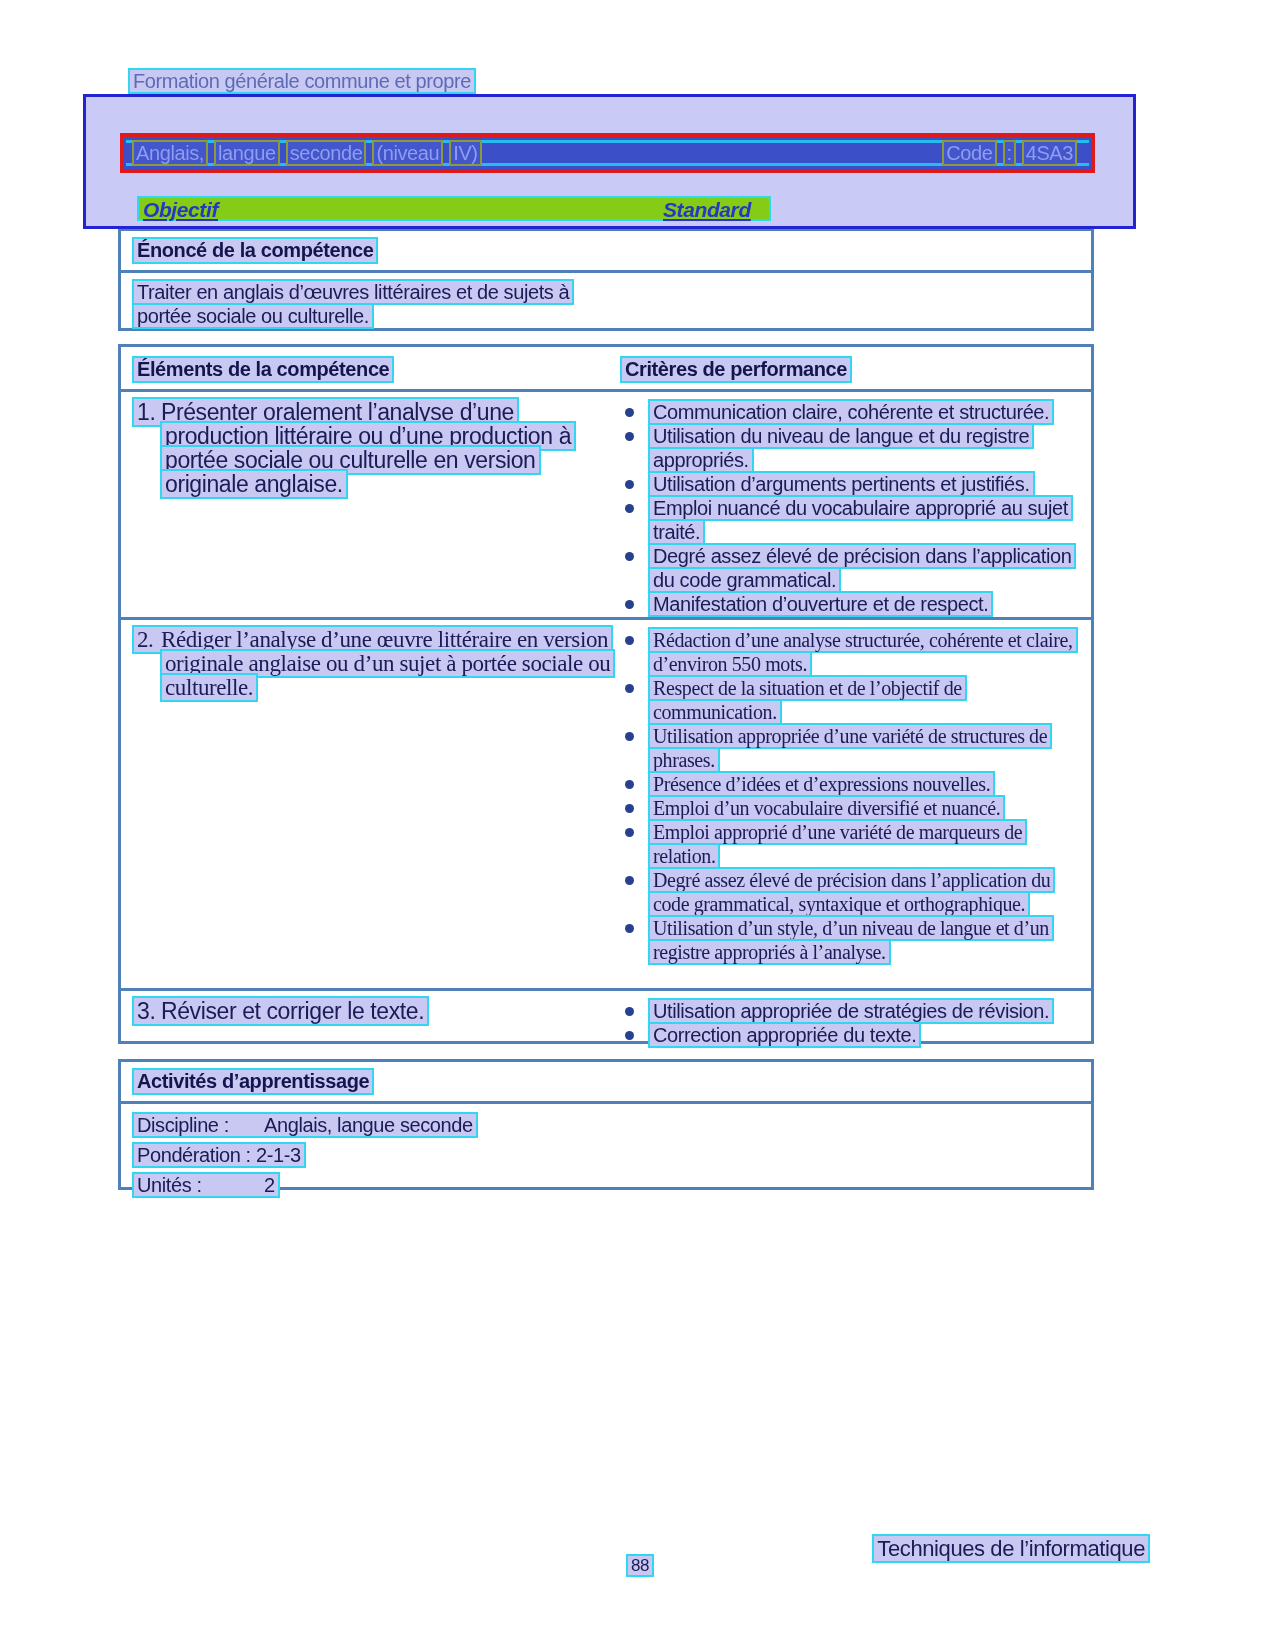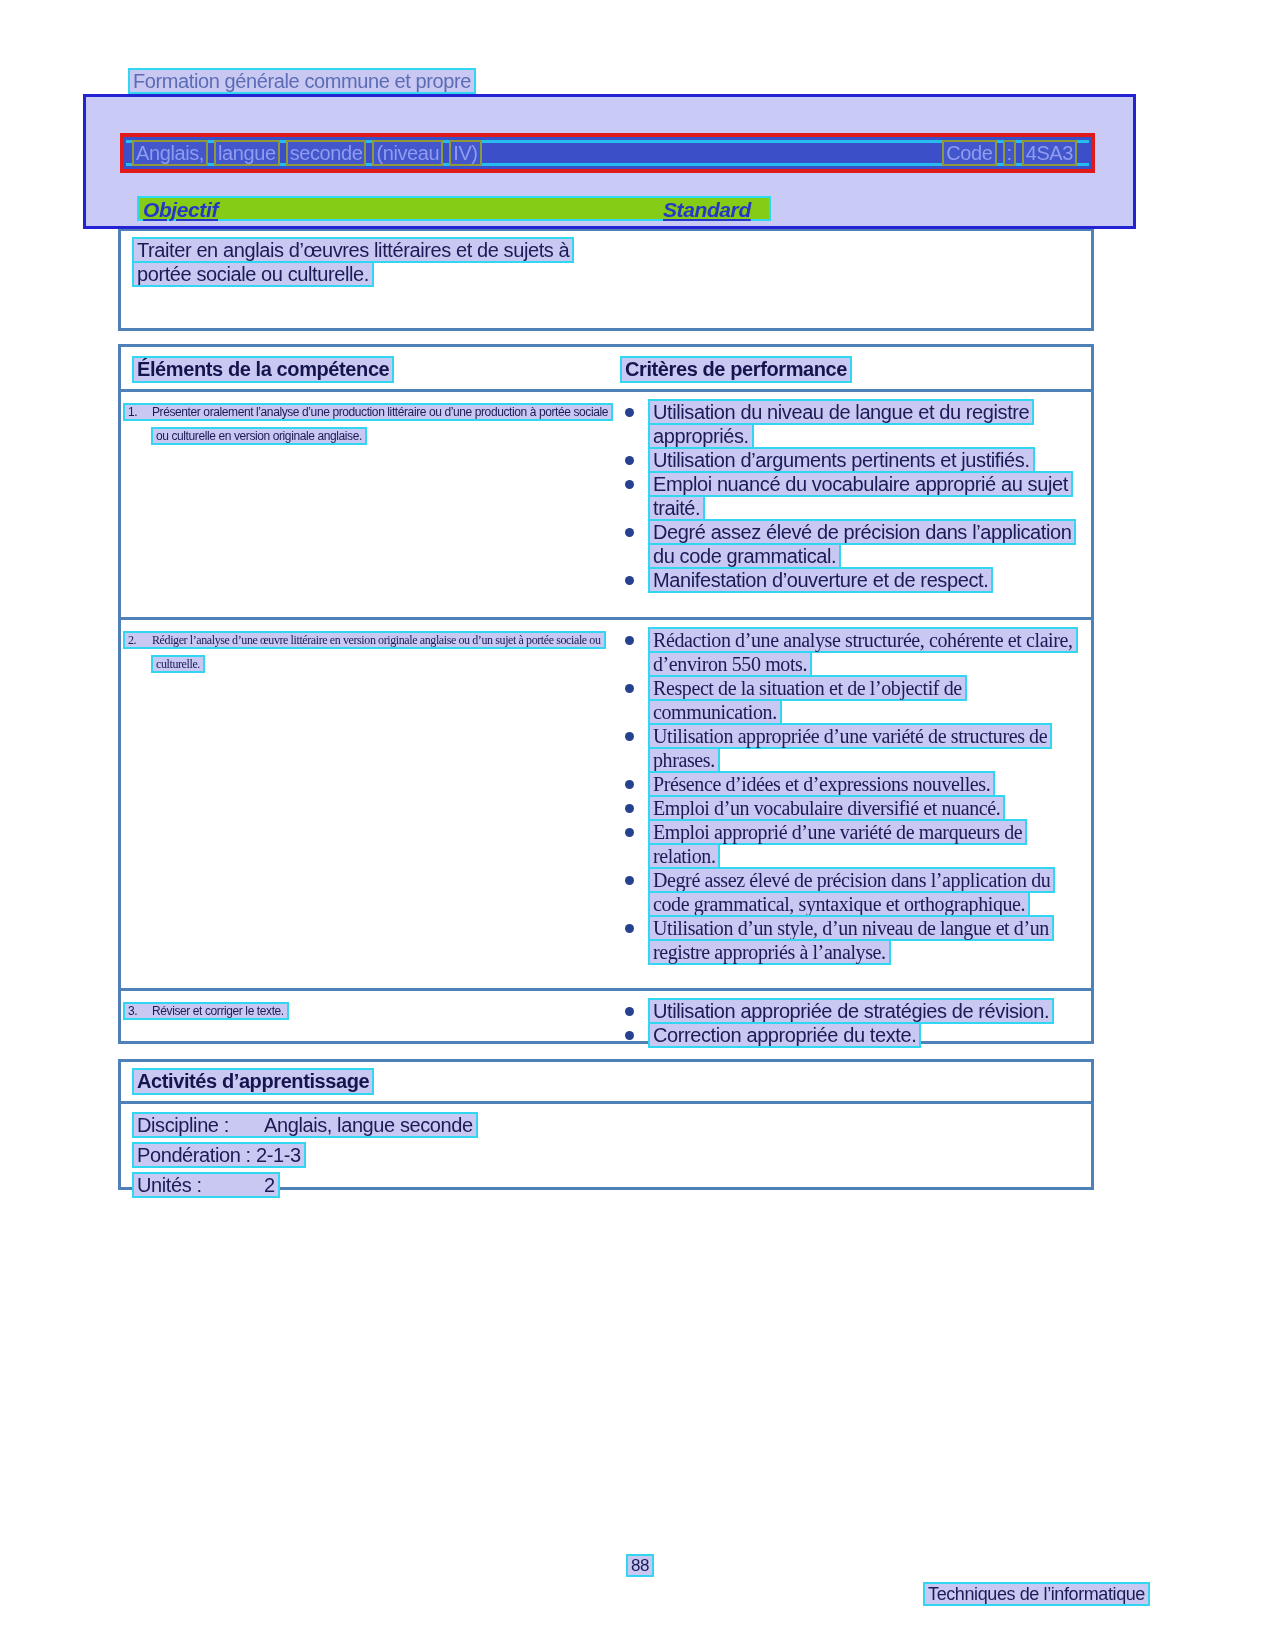--- a/index.html
+++ b/index.html
@@ -112,6 +112,9 @@
   </div>
 
   <div class="secbox" id="enonce-box">
+    <div class="sec-title-row">
+      <span class="sec-title hl">Énoncé de la compétence</span>
+    </div>
     <div class="enonce-body">
       <div class="wrapbox">
         <span class="hl">Traiter en anglais d’œuvres littéraires et de sujets à portée sociale ou culturelle.</span>

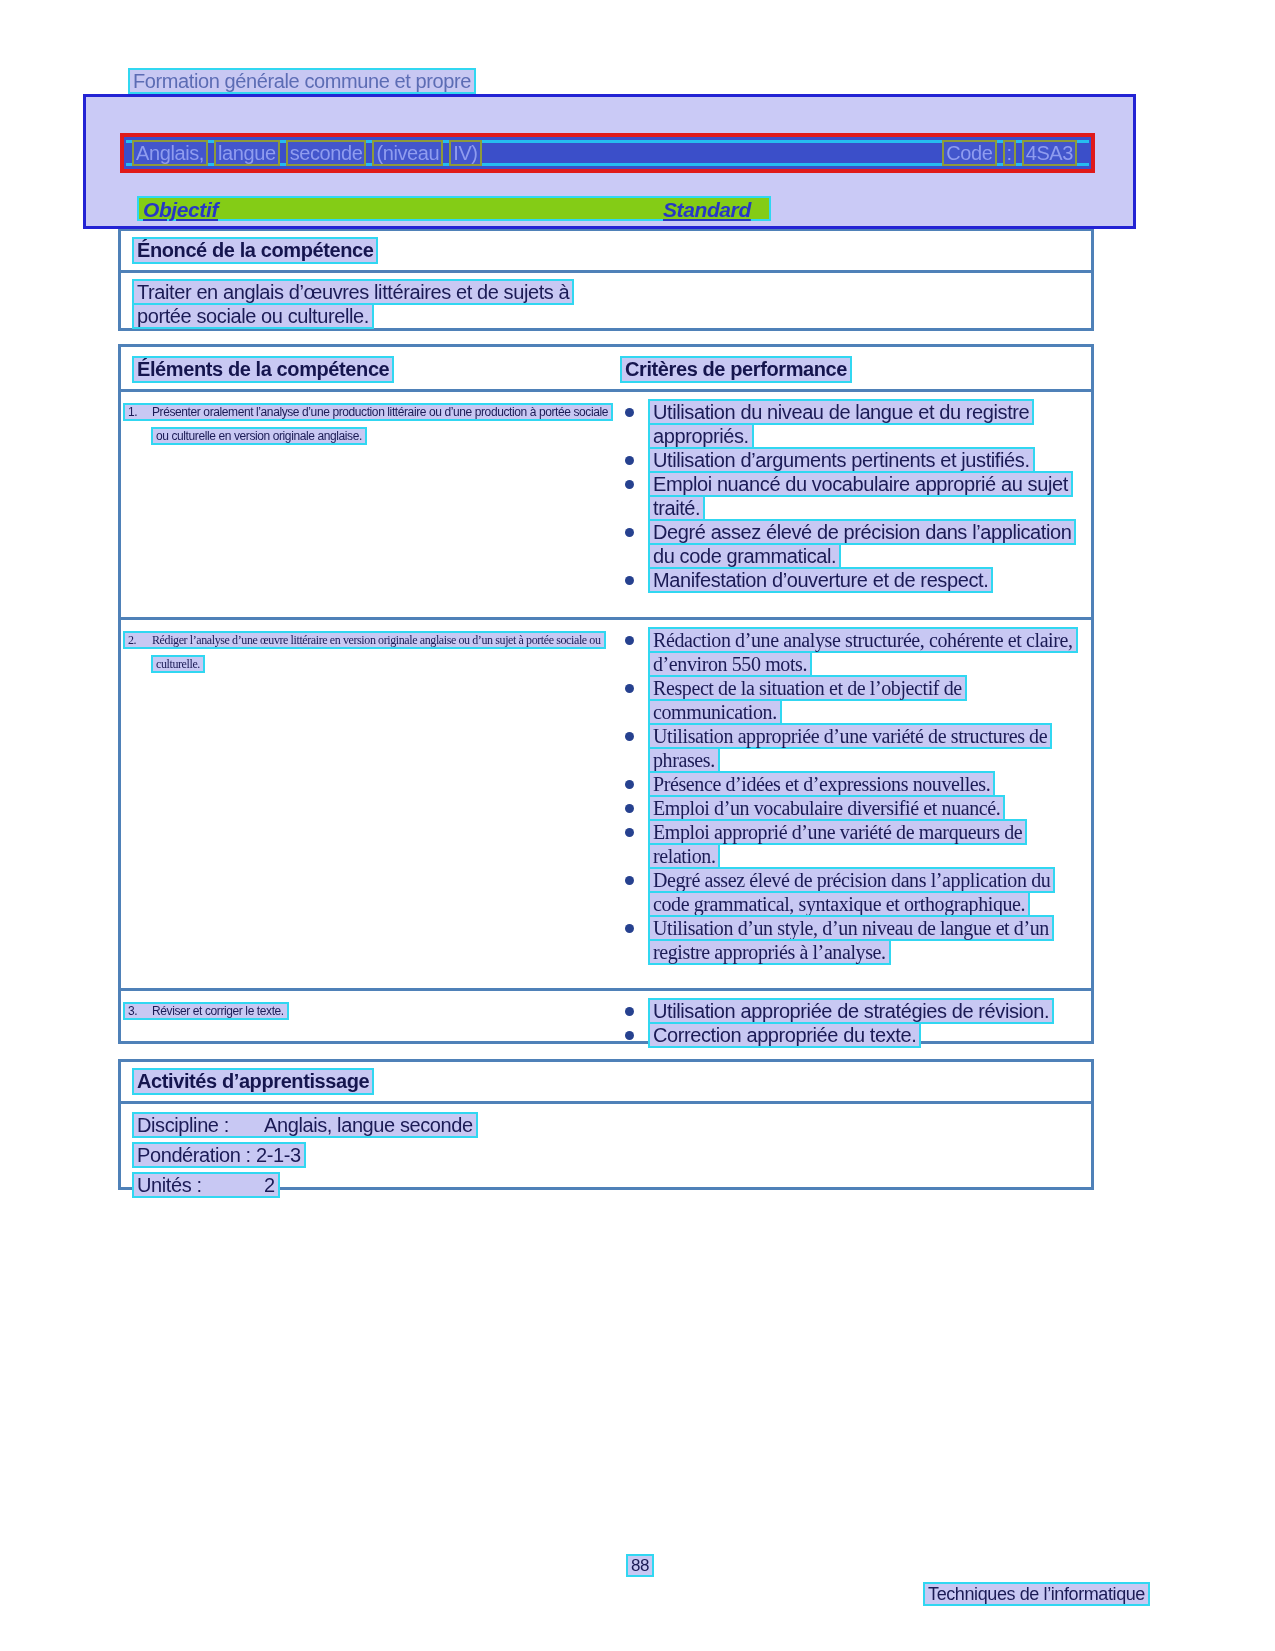--- a/index.html
+++ b/index.html
@@ -71,8 +71,8 @@
   #row2{height:368px;font-family:Liberation Serif, serif;}
   #row3{height:56px;}
   .elem{
-    position:absolute;left:2px;top:8px;width:460px;
-    font-size:12px;line-height:24px;
+    position:absolute;left:11px;top:8px;width:460px;
+    font-size:23px;line-height:24px;
     text-indent:-28px;padding-left:28px;
   }
   .elem .num{display:inline-block;width:24px;text-indent:0;}

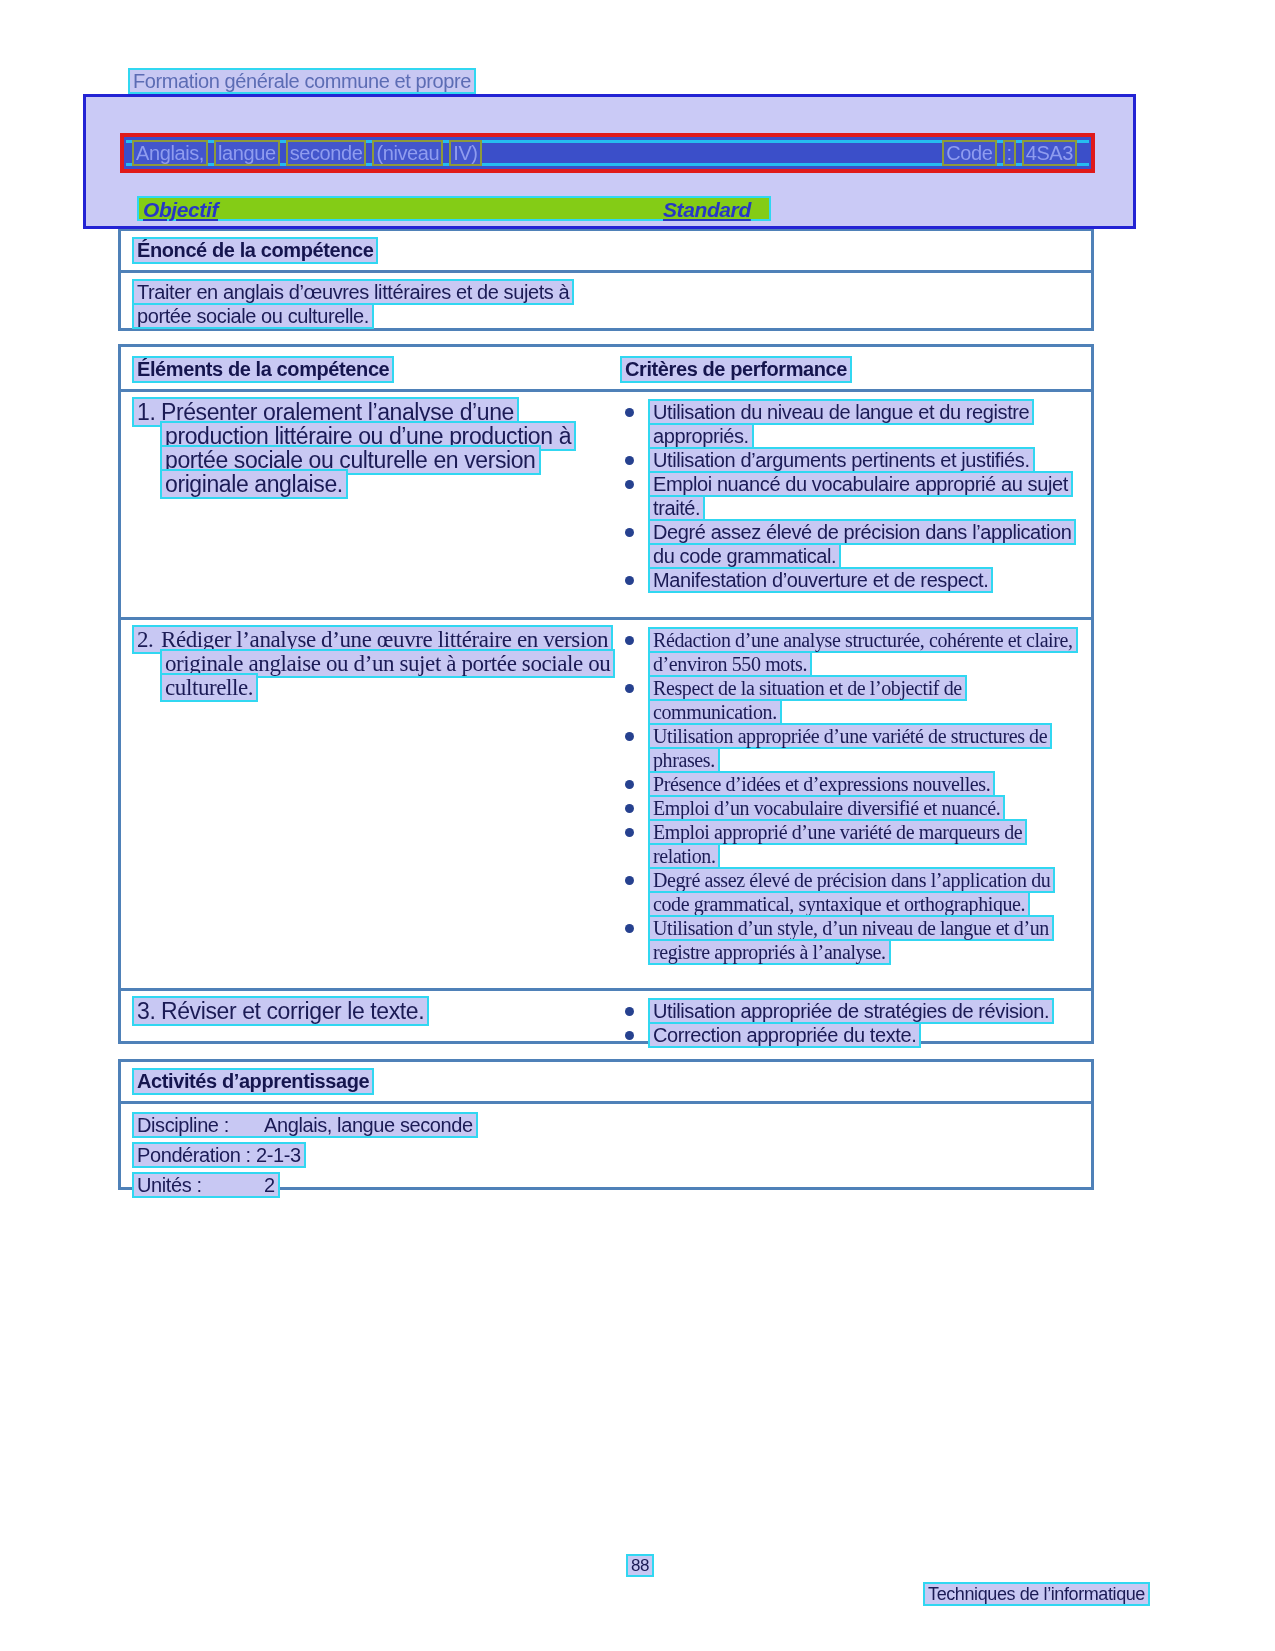--- a/index.html
+++ b/index.html
@@ -135,6 +135,10 @@
       <div class="crit">
         <div class="ci">
             <span class="dot"></span>
+            <div class="ciwrap"><span class="txt hl">Communication claire, cohérente et structurée.</span></div>
+          </div>
+        <div class="ci">
+            <span class="dot"></span>
             <div class="ciwrap"><span class="txt hl">Utilisation du niveau de langue et du registre appropriés.</span></div>
           </div>
         <div class="ci">

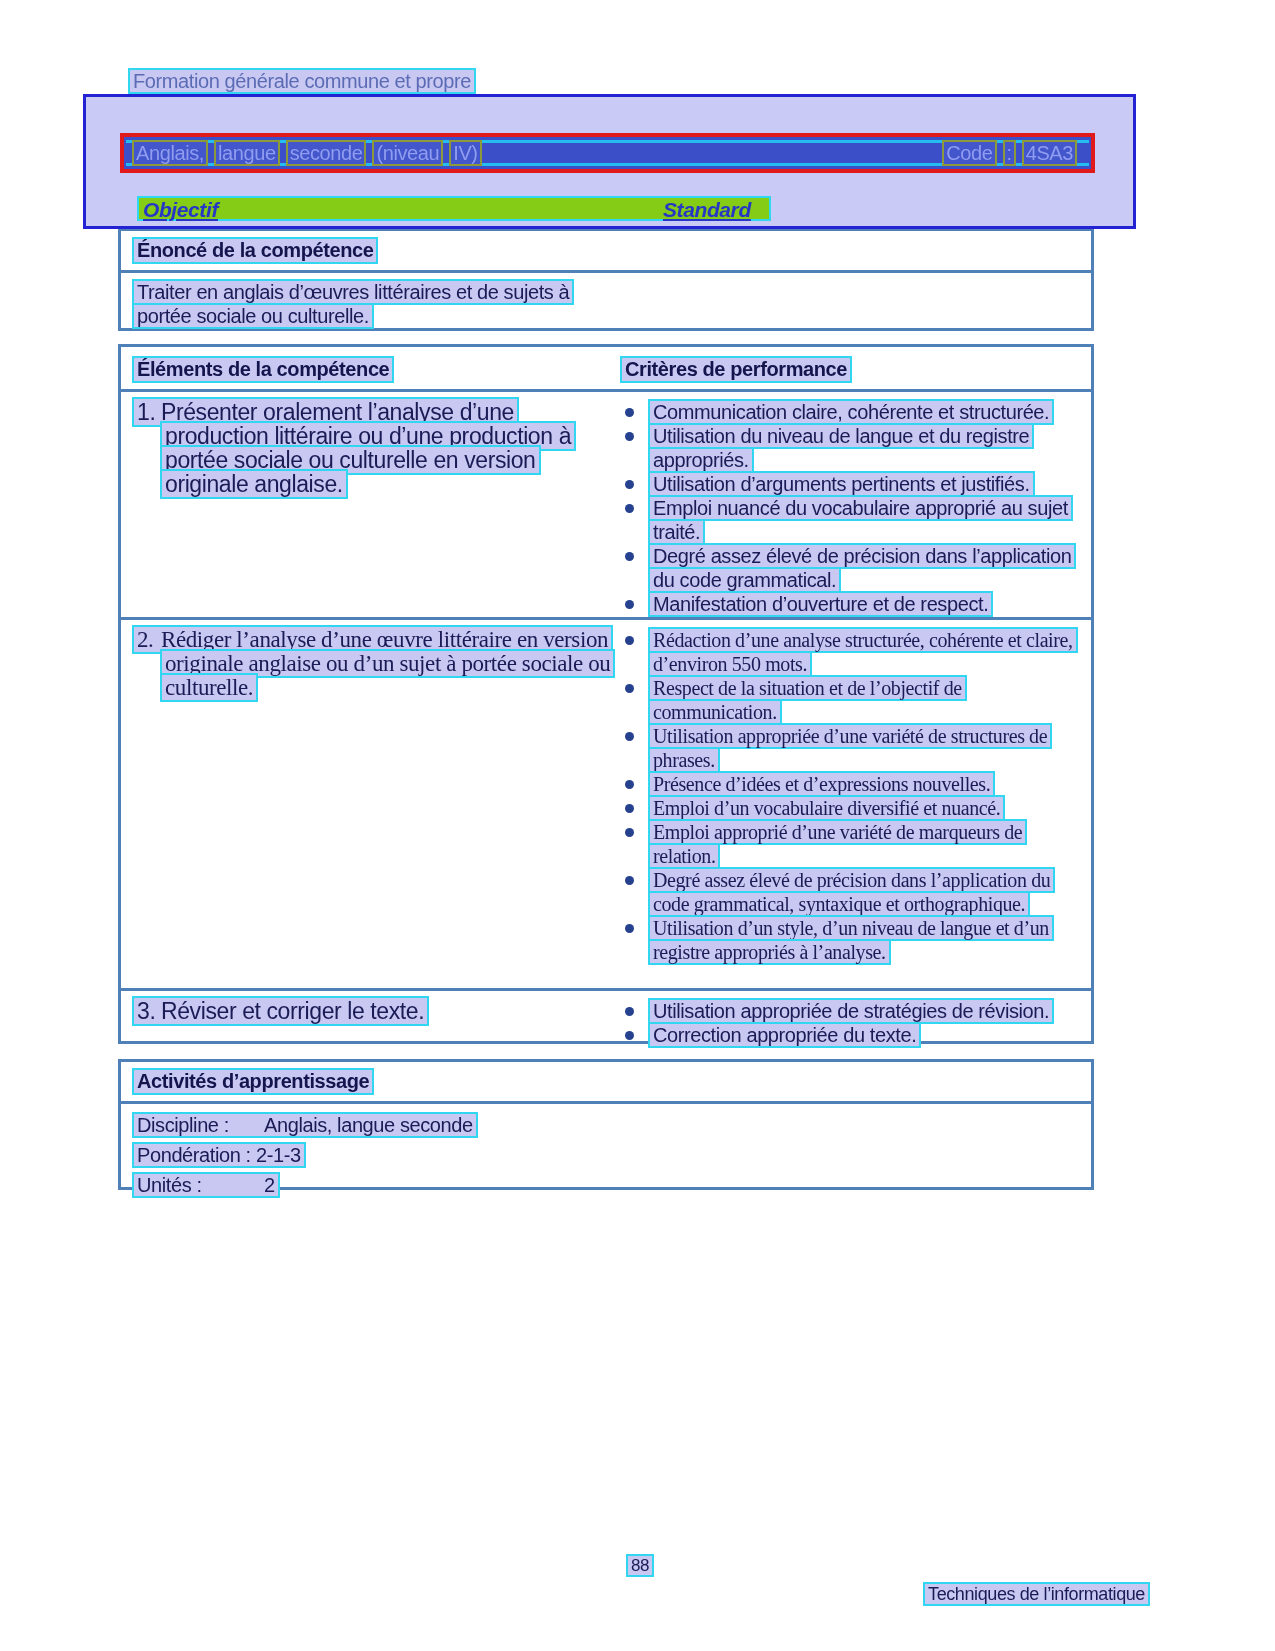--- a/index.html
+++ b/index.html
@@ -86,7 +86,7 @@
   .activ-line{margin-bottom:3px;}
   .alabel{display:inline-block;width:127px;}
   
-  .footer-program{position:absolute;right:125px;top:1584px;font-size:18px;padding-left:35px;}
+  .footer-program{position:absolute;right:125px;top:1536px;font-size:22px;padding-left:35px;}
   .footer-page{position:absolute;left:626px;top:1556px;font-size:17px;}
 </style>
 </head>

